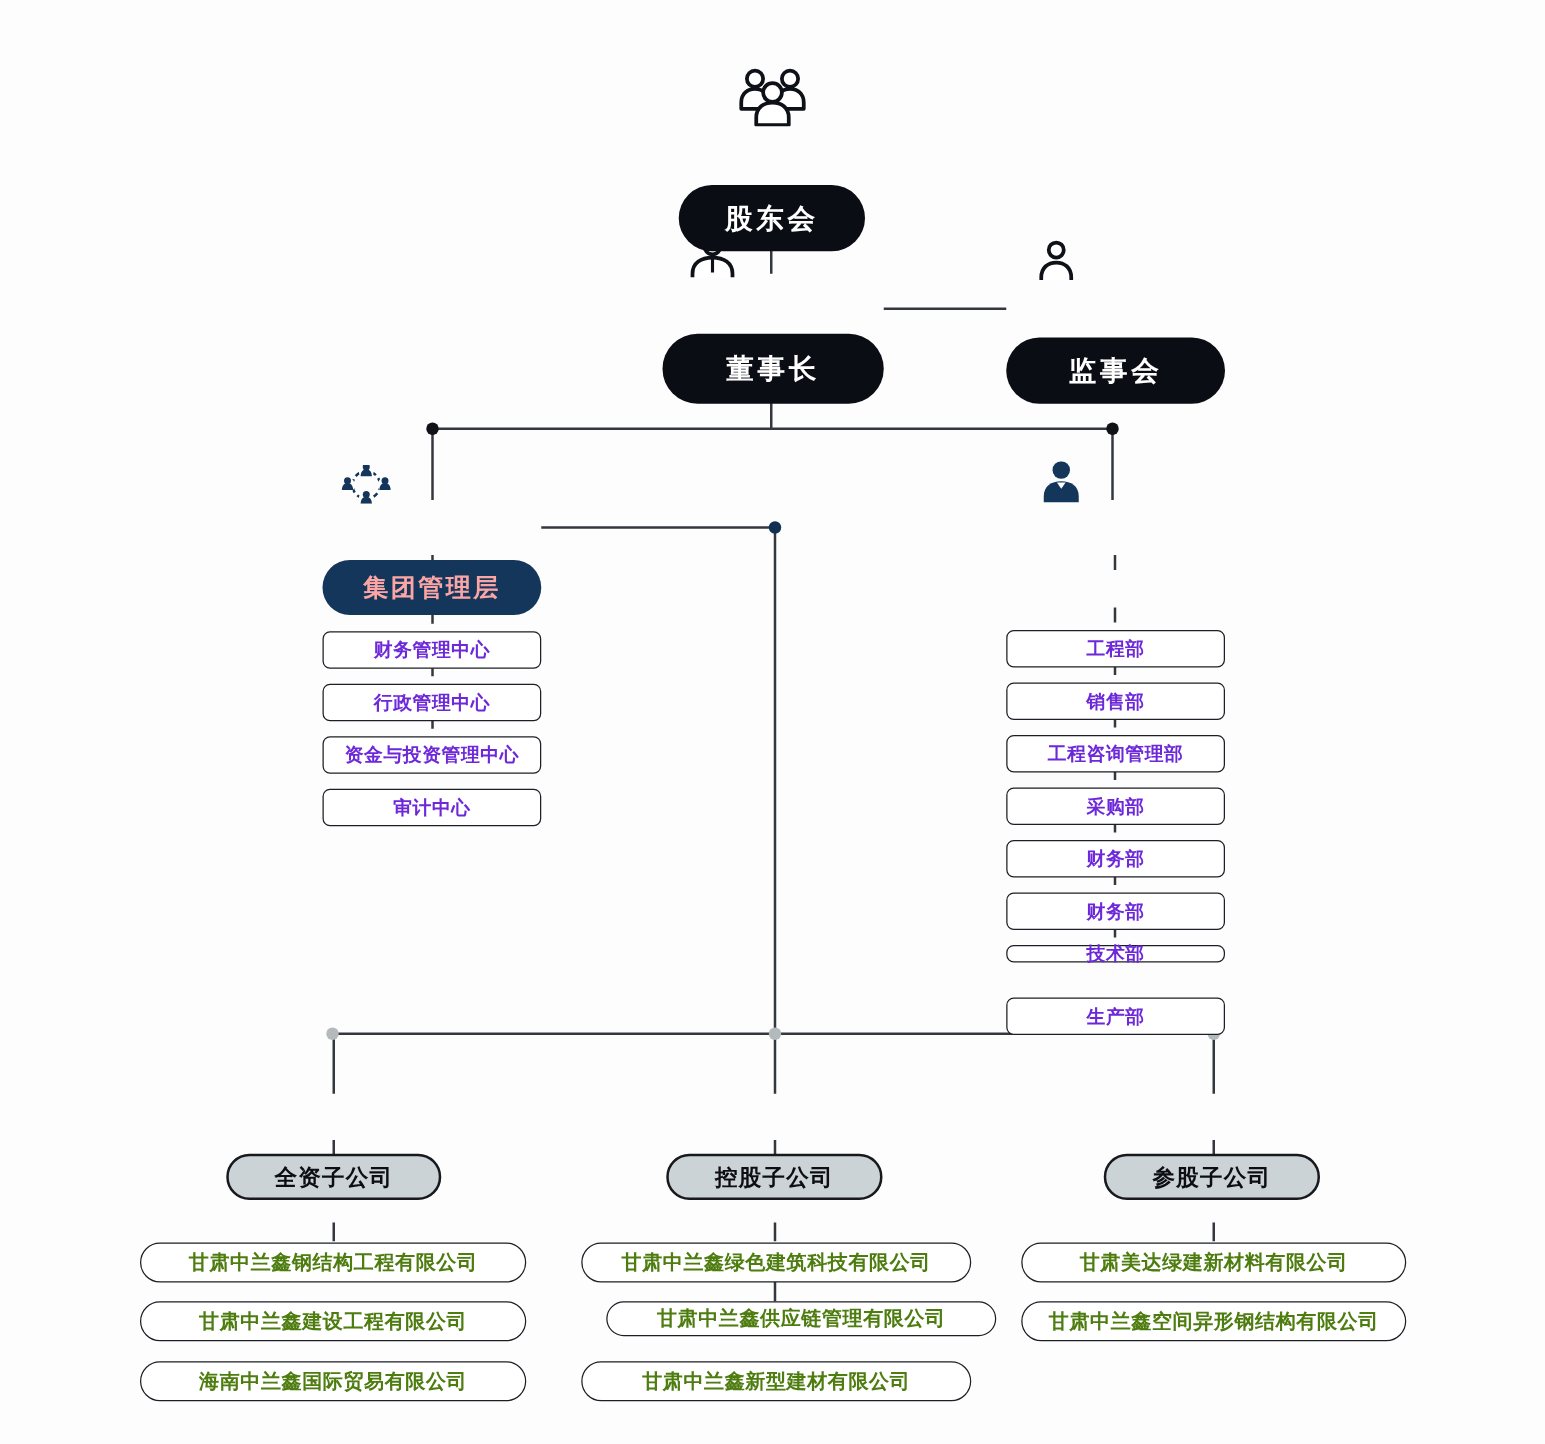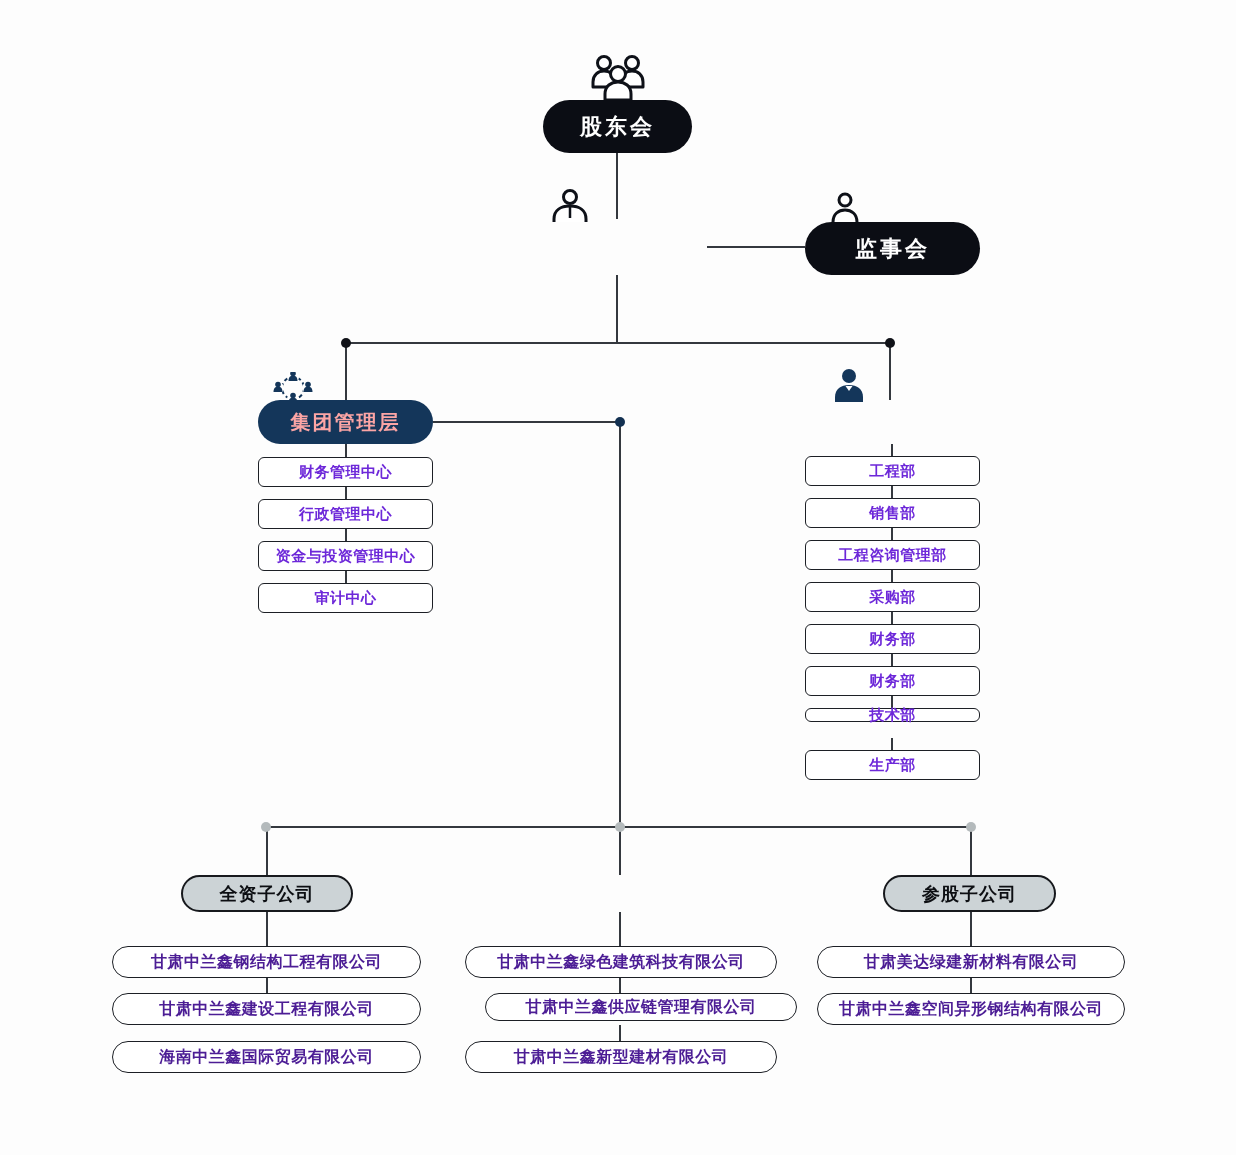--- a/index.html
+++ b/index.html
@@ -7,7 +7,7 @@
   .canvas{position:relative;width:1236px;height:1155px;background:#fdfdfd;overflow:hidden;}
 
   .node{position:absolute;display:flex;align-items:center;justify-content:center;
-        box-sizing:border-box;white-space:nowrap;}
+        box-sizing:border-box;white-space:nowrap;margin-top:48px;}
 
   .pill-black{background:#0b0d14;color:#ffffff;border-radius:28px;
               font-size:22px;font-weight:bold;letter-spacing:3px;}

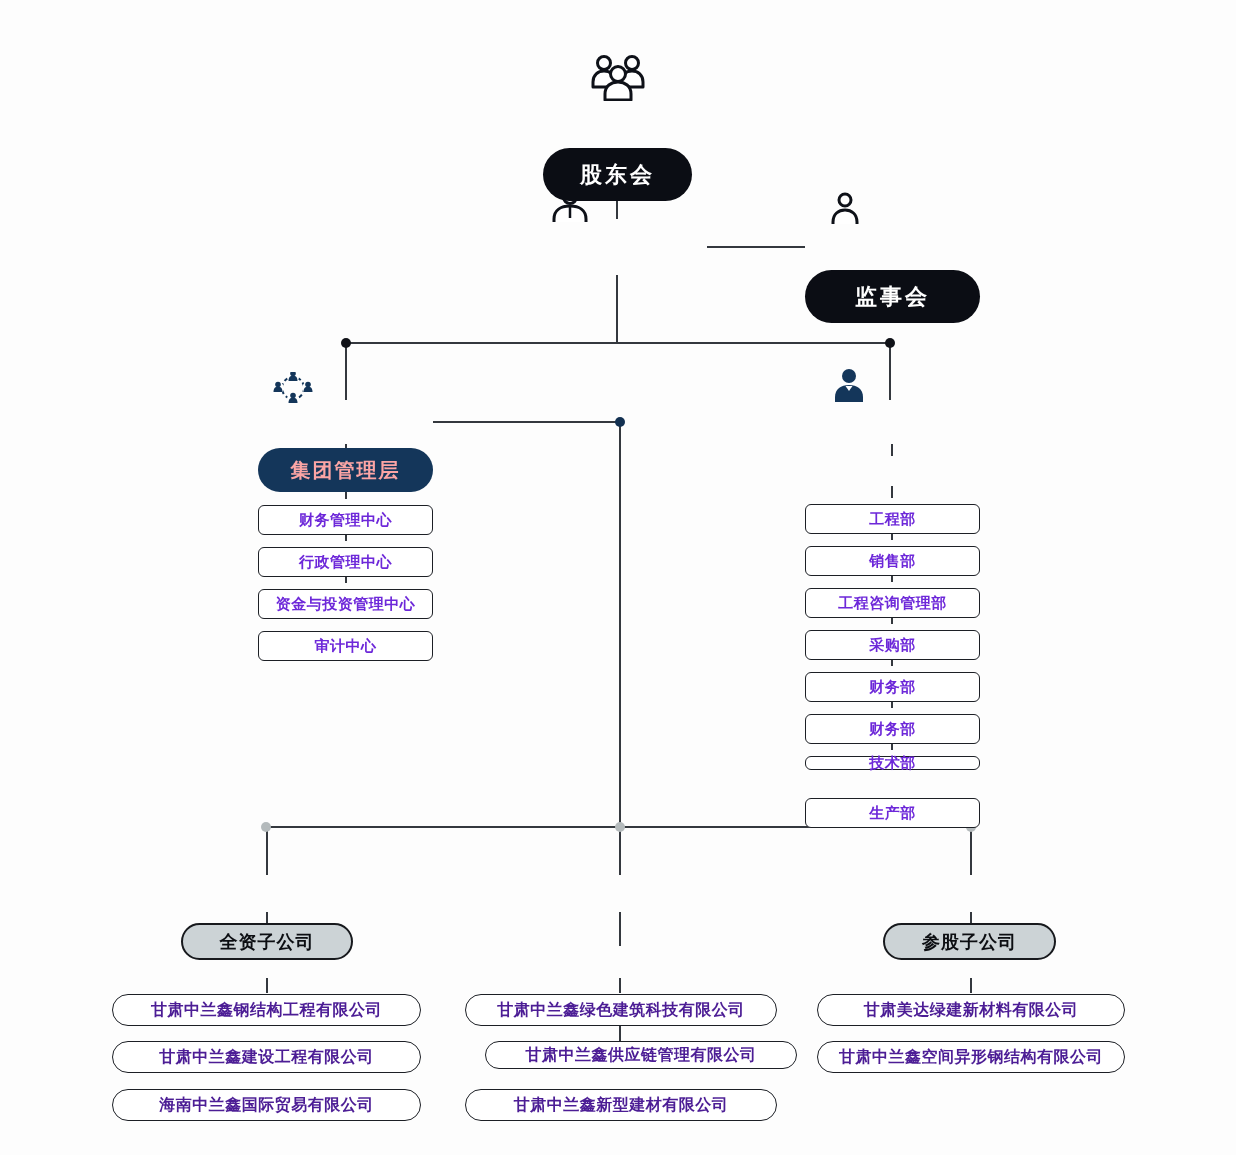--- a/index.html
+++ b/index.html
@@ -132,6 +132,7 @@
 
   <div class="node pill-black" style="left:543px;top:100px;width:149px;height:53px;">股东会</div>
 
+  <div class="node pill-black" style="left:530px;top:219px;width:177px;height:56px;">董事长</div>
   <div class="node pill-black" style="left:805px;top:222px;width:175px;height:53px;">监事会</div>
 
   <div class="node pill-navy" style="left:258px;top:400px;width:175px;height:44px;">集团管理层</div>

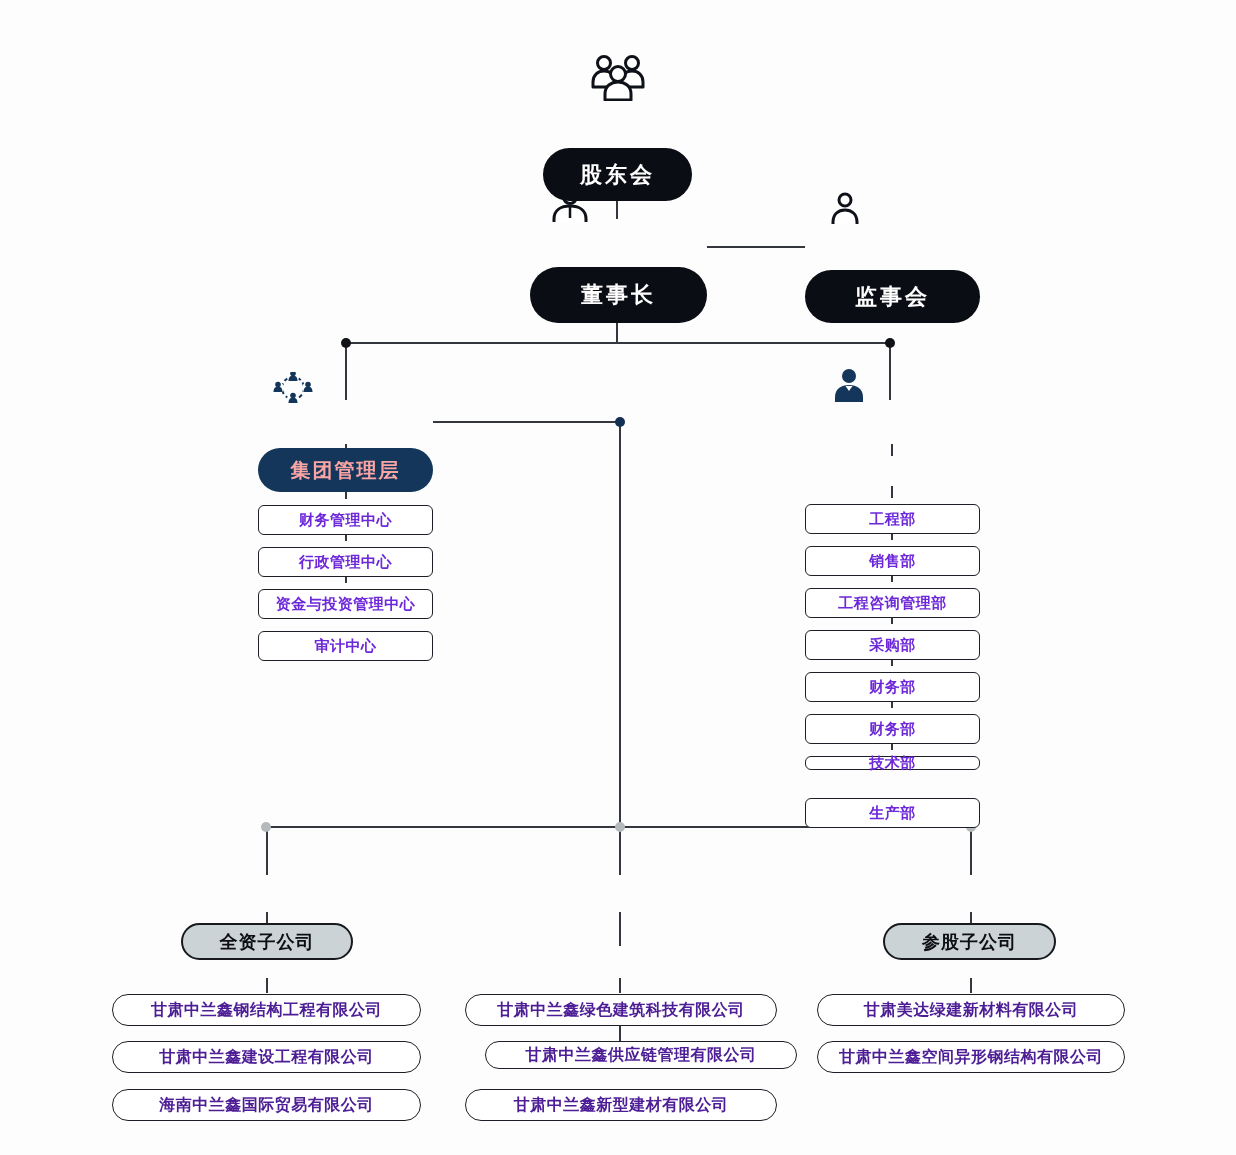--- a/index.html
+++ b/index.html
@@ -152,6 +152,7 @@
   <div class="node dept" style="left:805px;top:750px;width:175px;height:30px;">生产部</div>
 
   <div class="node pill-gray" style="left:181px;top:875px;width:172px;height:37px;">全资子公司</div>
+  <div class="node pill-gray" style="left:533px;top:875px;width:173px;height:37px;">控股子公司</div>
   <div class="node pill-gray" style="left:883px;top:875px;width:173px;height:37px;">参股子公司</div>
 
   <div class="node company" style="left:112px;top:946px;width:309px;height:32px;">甘肃中兰鑫钢结构工程有限公司</div>

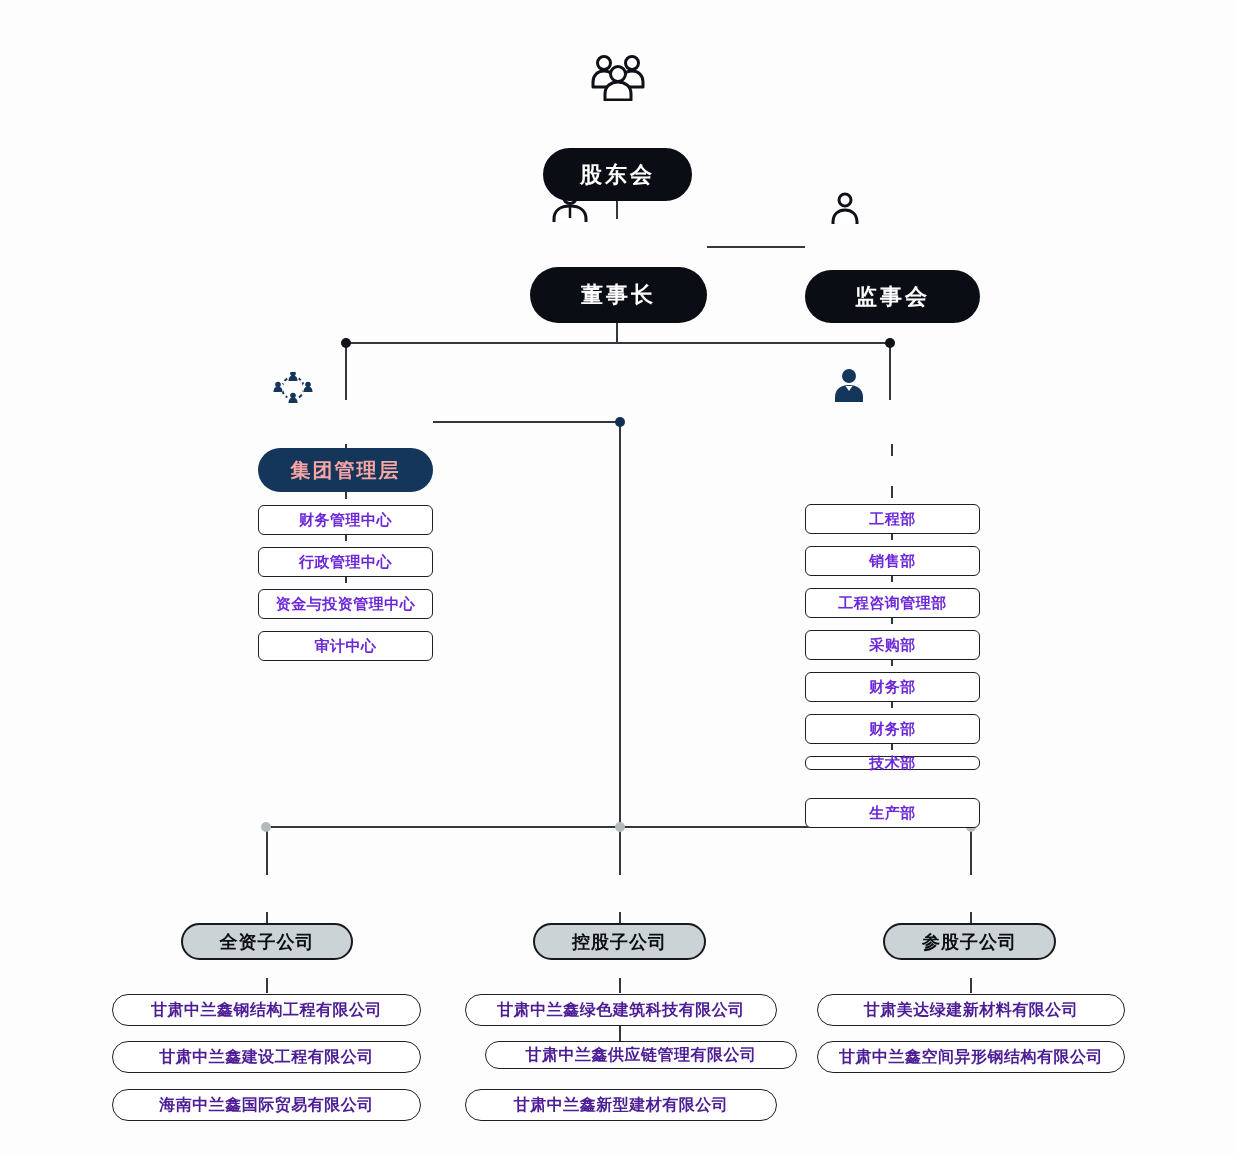--- a/index.html
+++ b/index.html
@@ -18,7 +18,7 @@
   .dept{background:#ffffff;border:1.5px solid #1c1f25;border-radius:6px;
         font-size:15px;font-weight:bold;color:#6d28d9;letter-spacing:0.5px;}
   .company{background:#ffffff;border:1.5px solid #1c1f25;border-radius:16px;
-           font-size:16px;font-weight:bold;color:#4c1d95;letter-spacing:0.5px;}
+           font-size:16px;font-weight:bold;color:#4d7c0f;letter-spacing:0.5px;}
 
   .line{position:absolute;background:#34383e;}
   .dot{position:absolute;width:10px;height:10px;border-radius:50%;}

